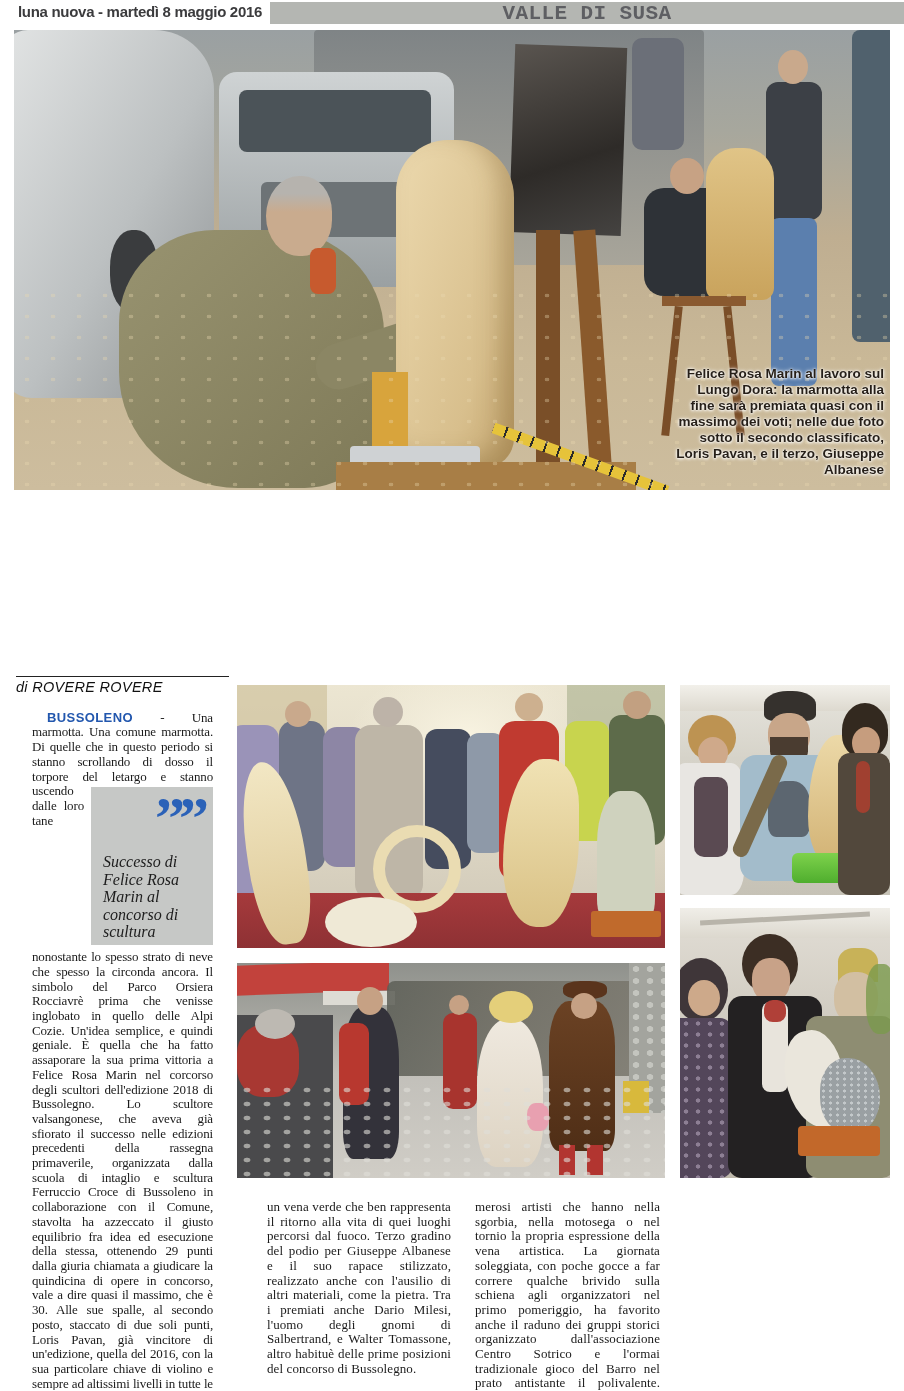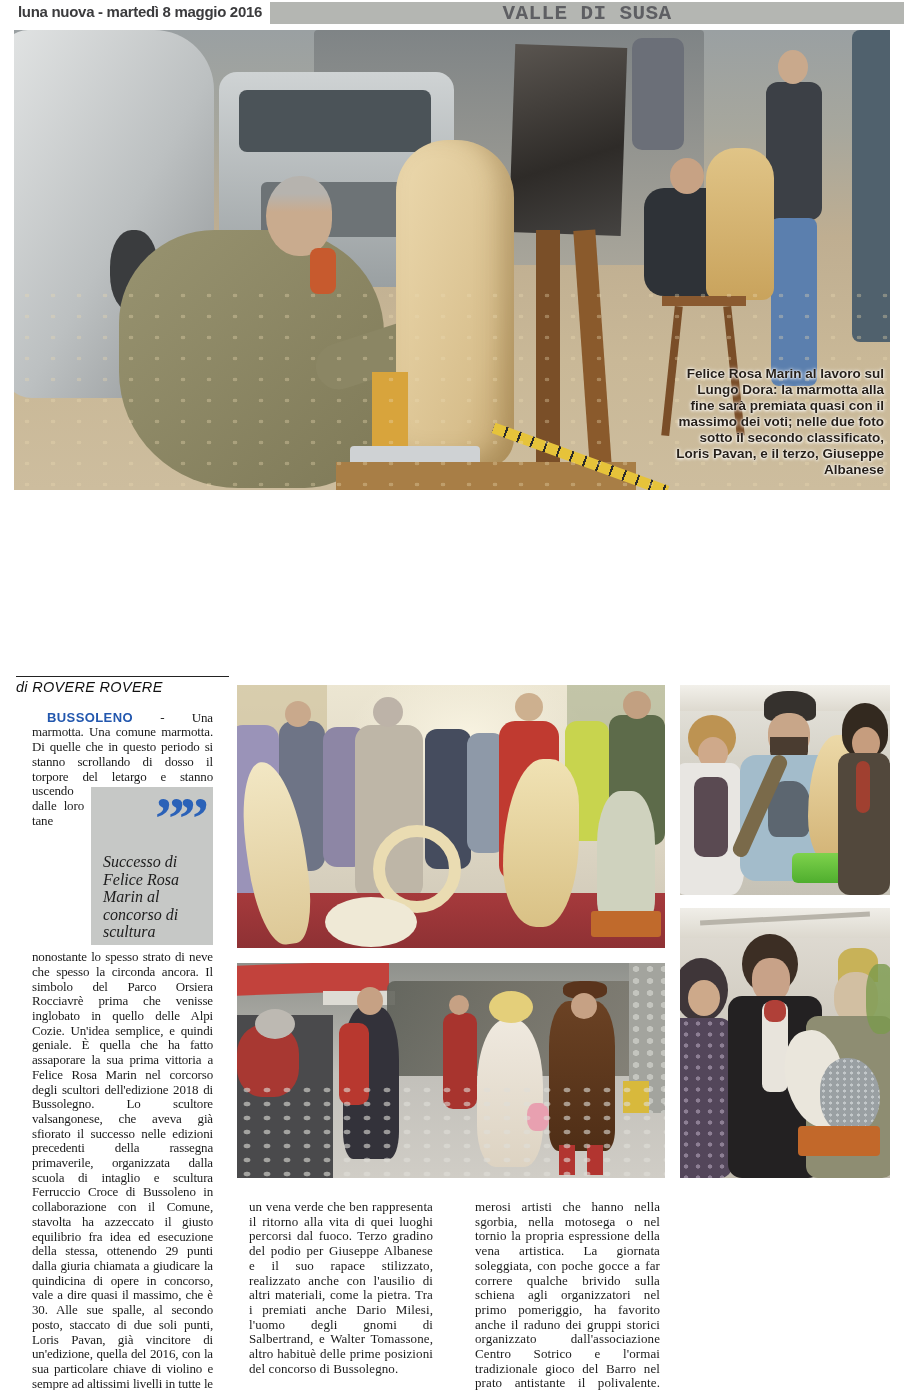--- a/index.html
+++ b/index.html
@@ -40,7 +40,7 @@
   .col{position:absolute;overflow:hidden;text-align:justify;font-size:13px;line-height:14.7px;}
   .col p{margin:16px;}
   .col1{left:16px;top:676px;width:213px;height:714px;letter-spacing:-.15px;}
-  .col2{left:233px;top:1184px;width:216px;height:206px;letter-spacing:.1px;}
+  .col2{left:251px;top:1184px;width:216px;height:206px;letter-spacing:.1px;}
   .col3{left:459px;top:1184px;width:217px;height:206px;letter-spacing:.1px;}
   .byline{border-top:1.5px solid #222;padding-top:3px;margin-bottom:13px;text-align:left;
           font-family:"Liberation Sans",sans-serif;font-style:italic;font-size:14.5px;letter-spacing:.3px;color:#111;}

